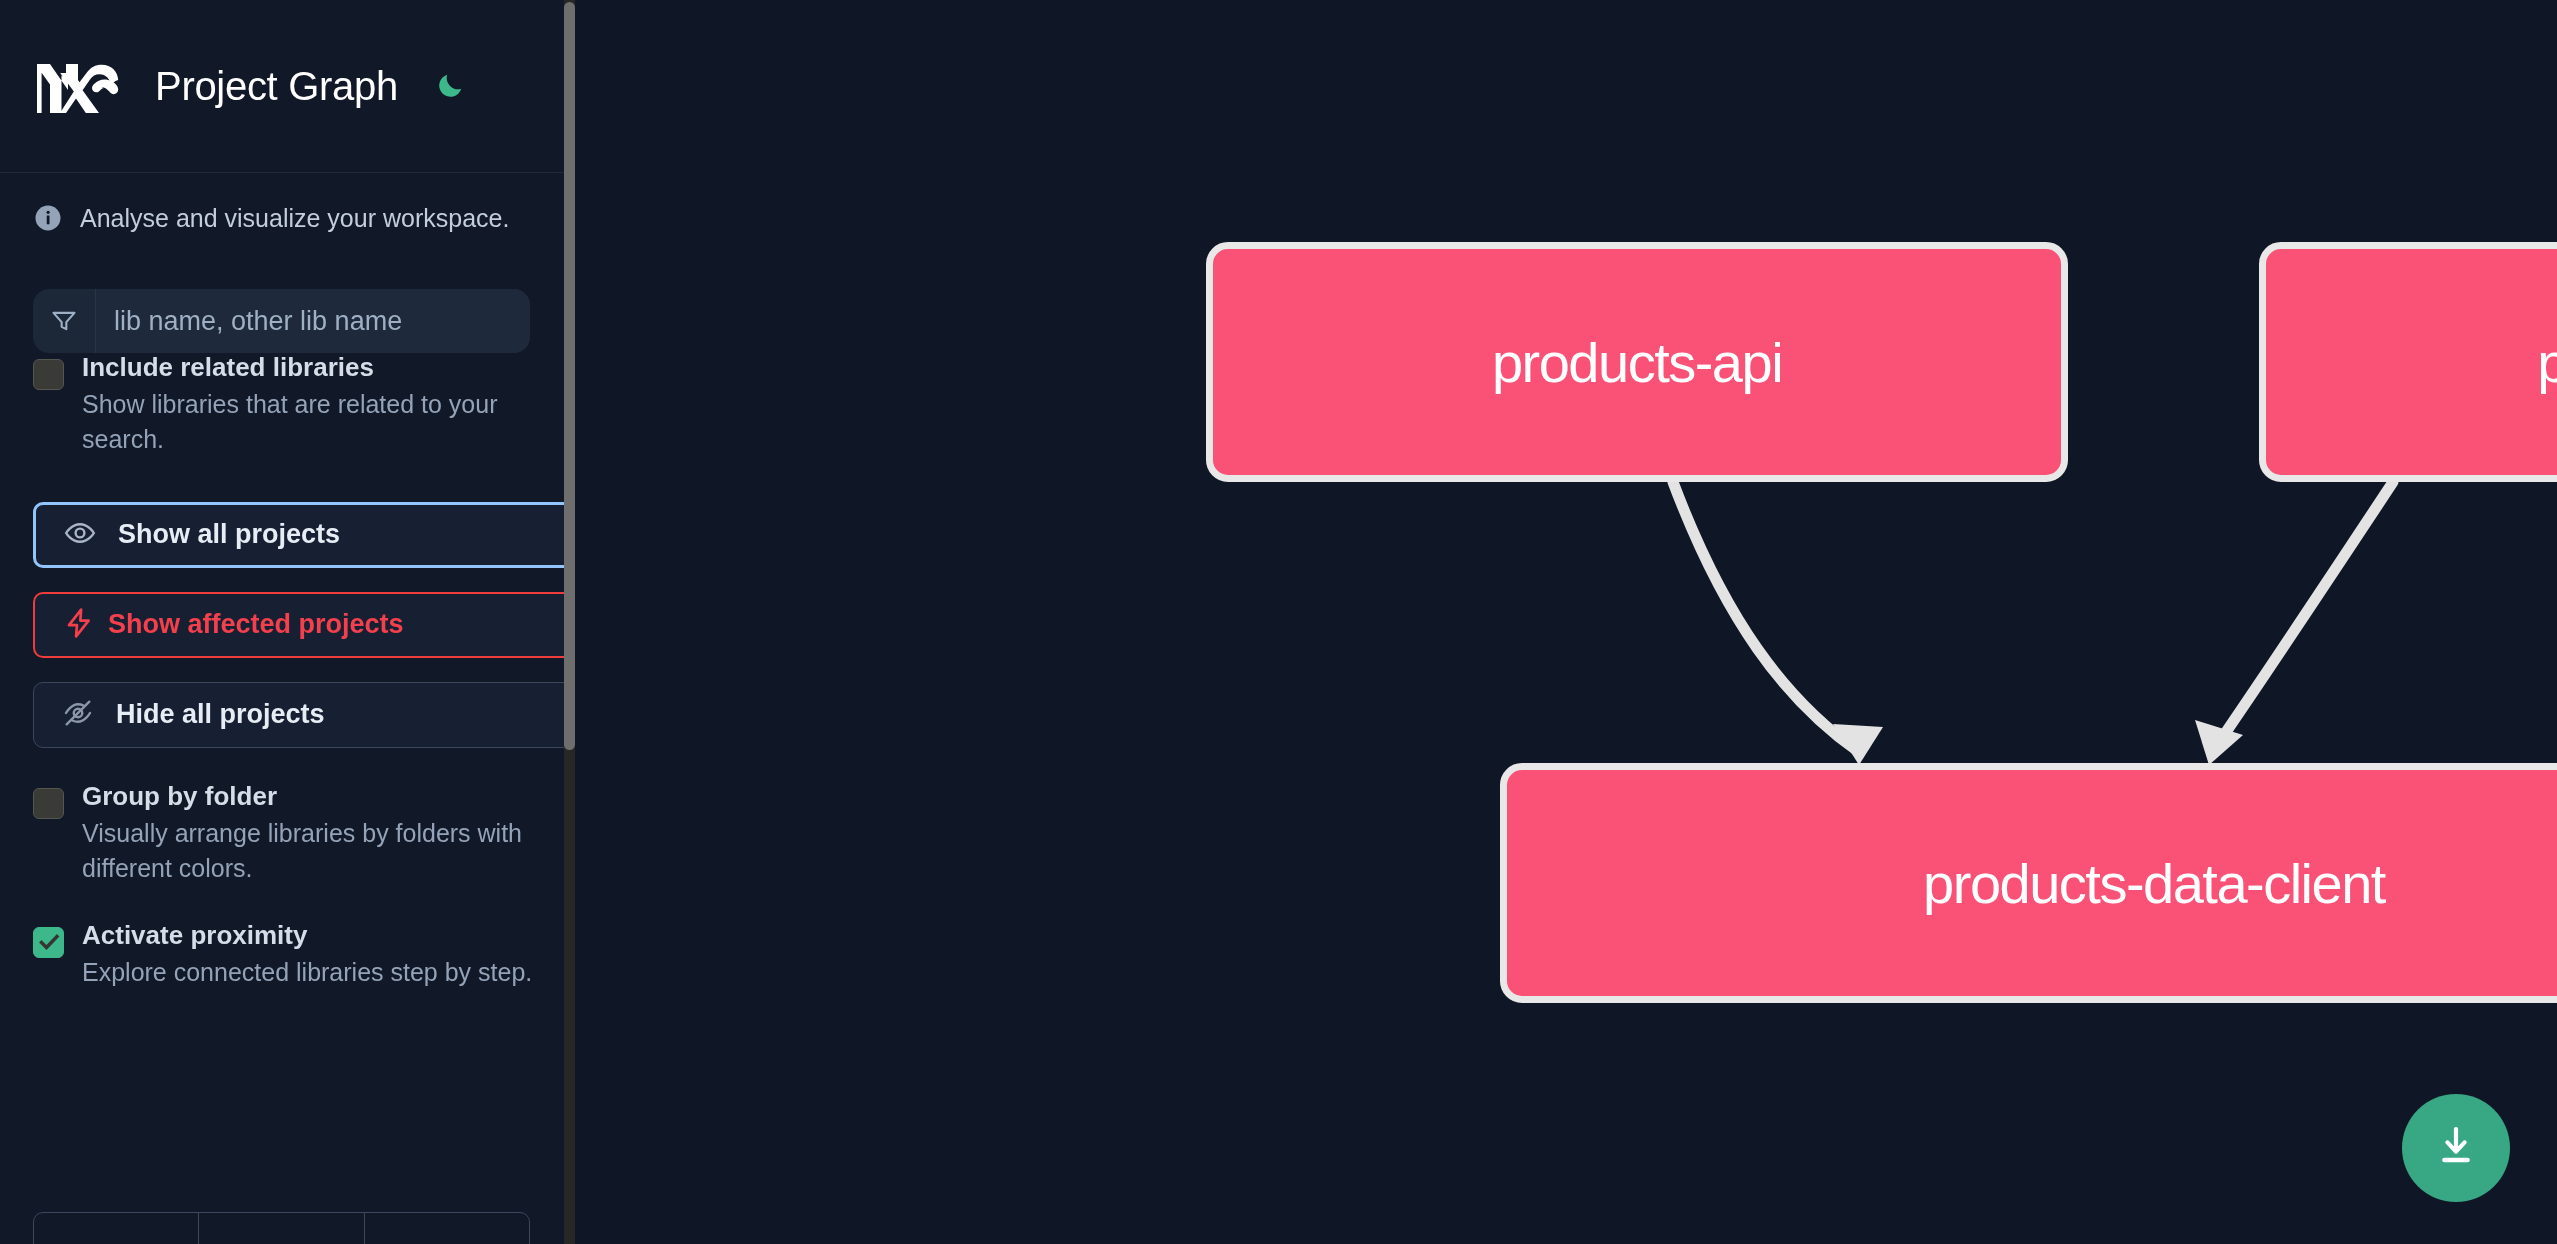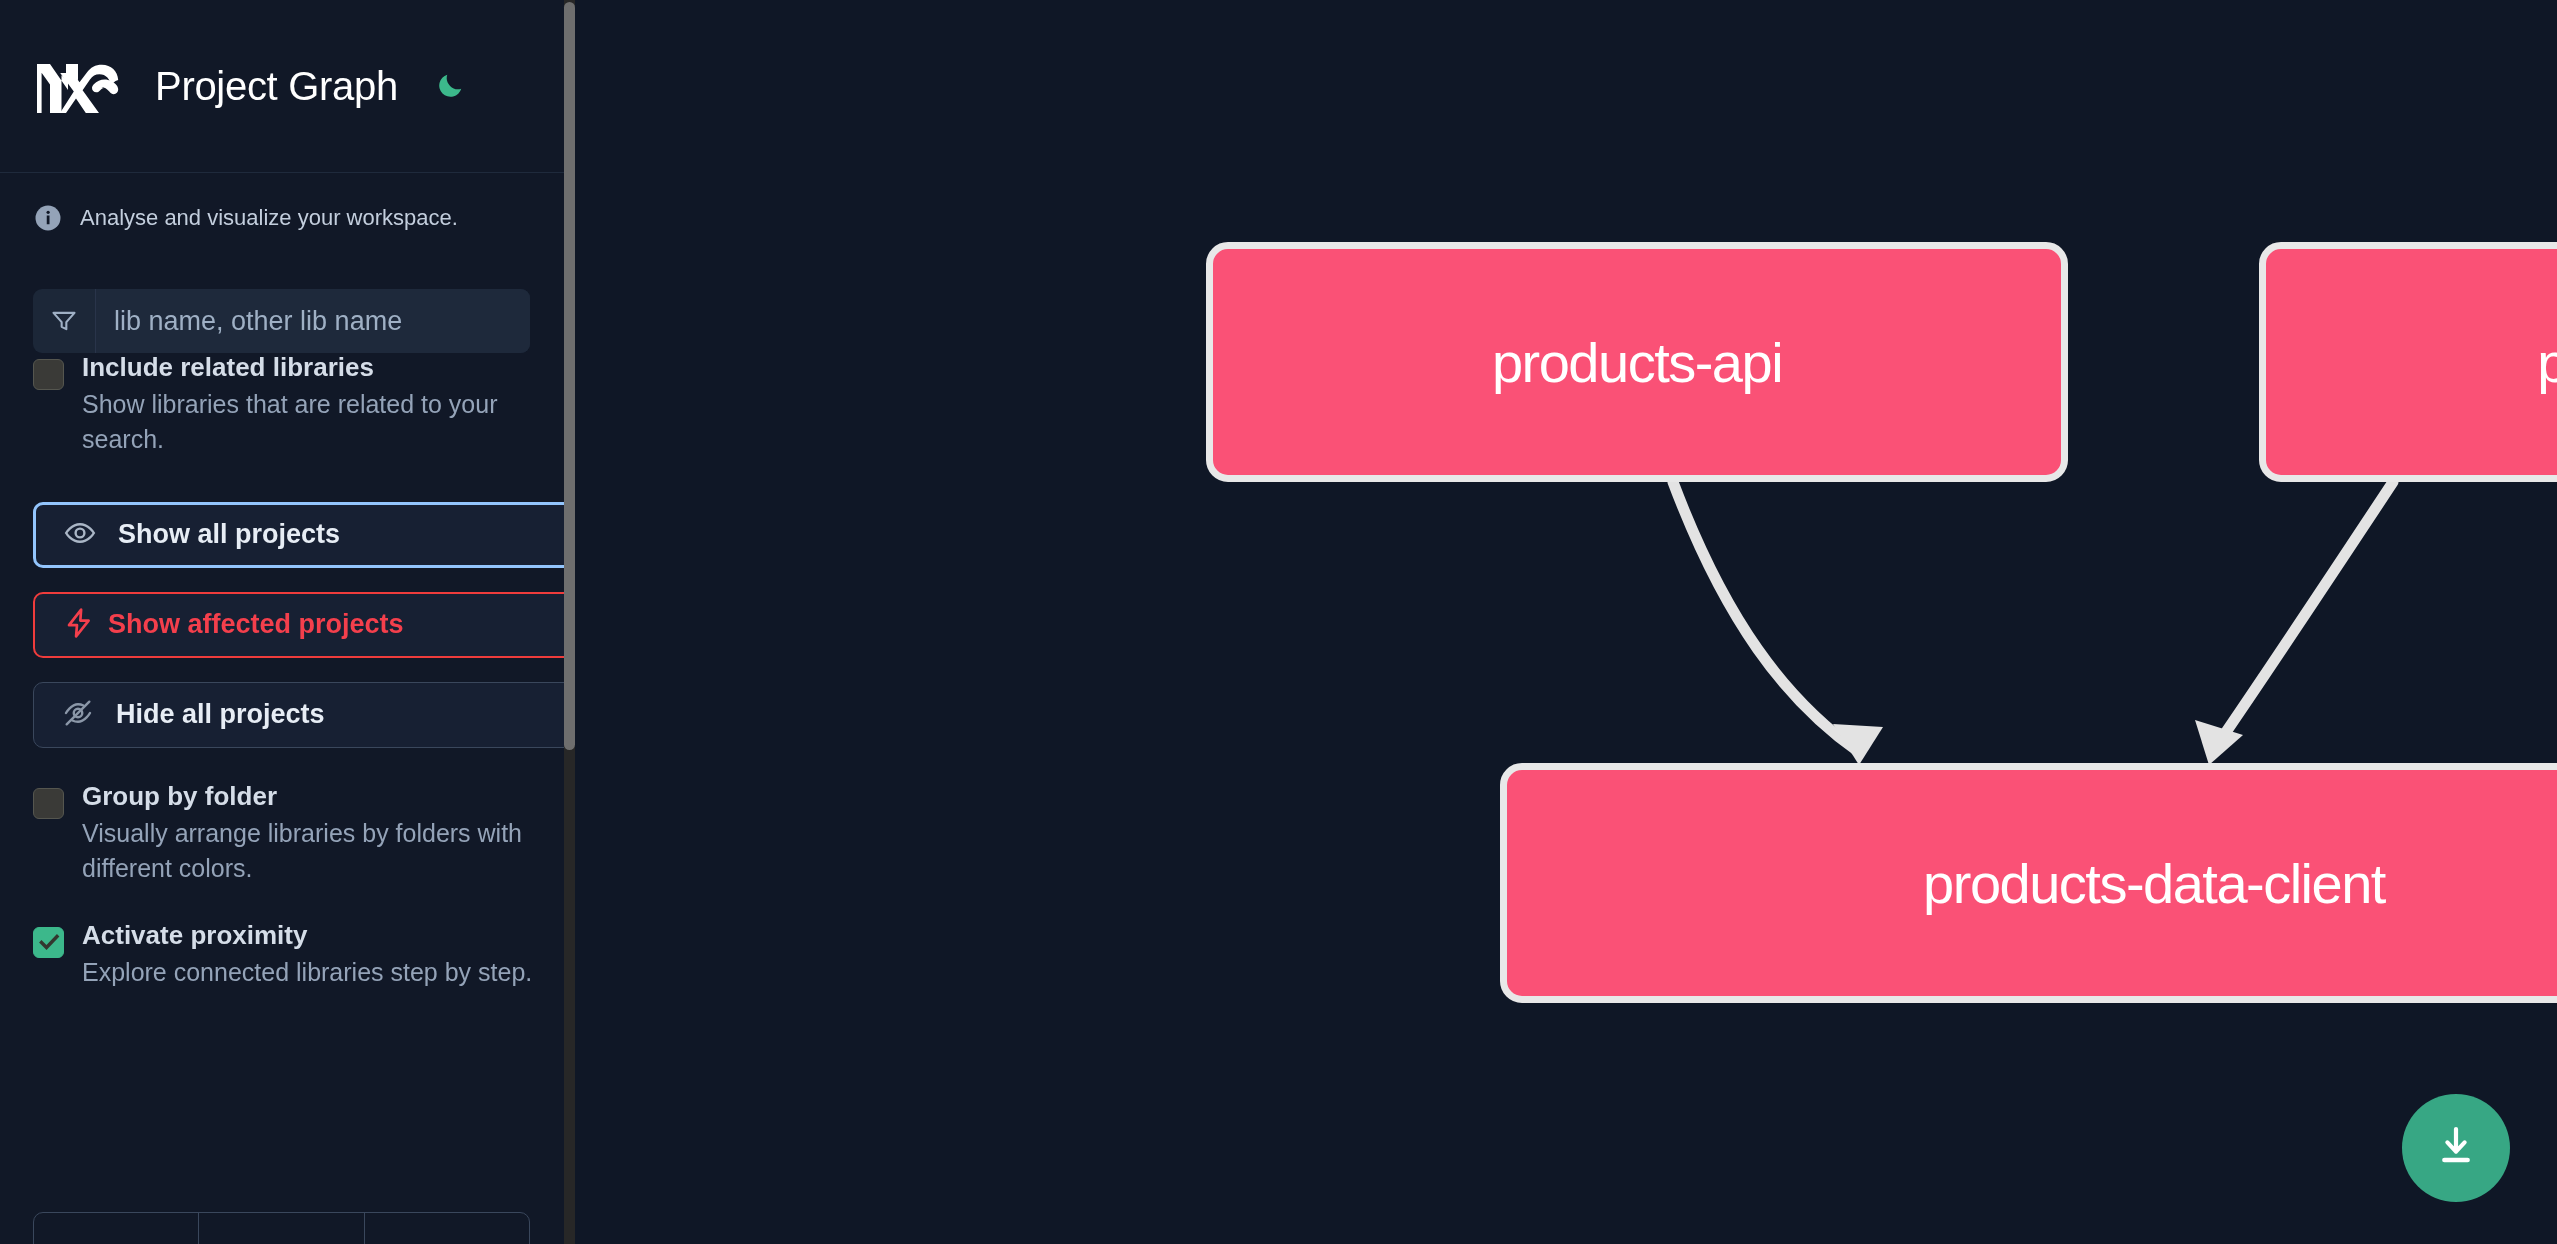--- a/index.html
+++ b/index.html
@@ -47,7 +47,7 @@
     gap: 17px;
   }
   .info-icon { width: 30px; height: 30px; flex: 0 0 30px; }
-  .tagline-text { font-size: 22px; color: #c3cedd; }
+  .tagline-text { font-size: 25px; color: #c3cedd; }
 
   .sb-body { padding: 0 33px; }
 

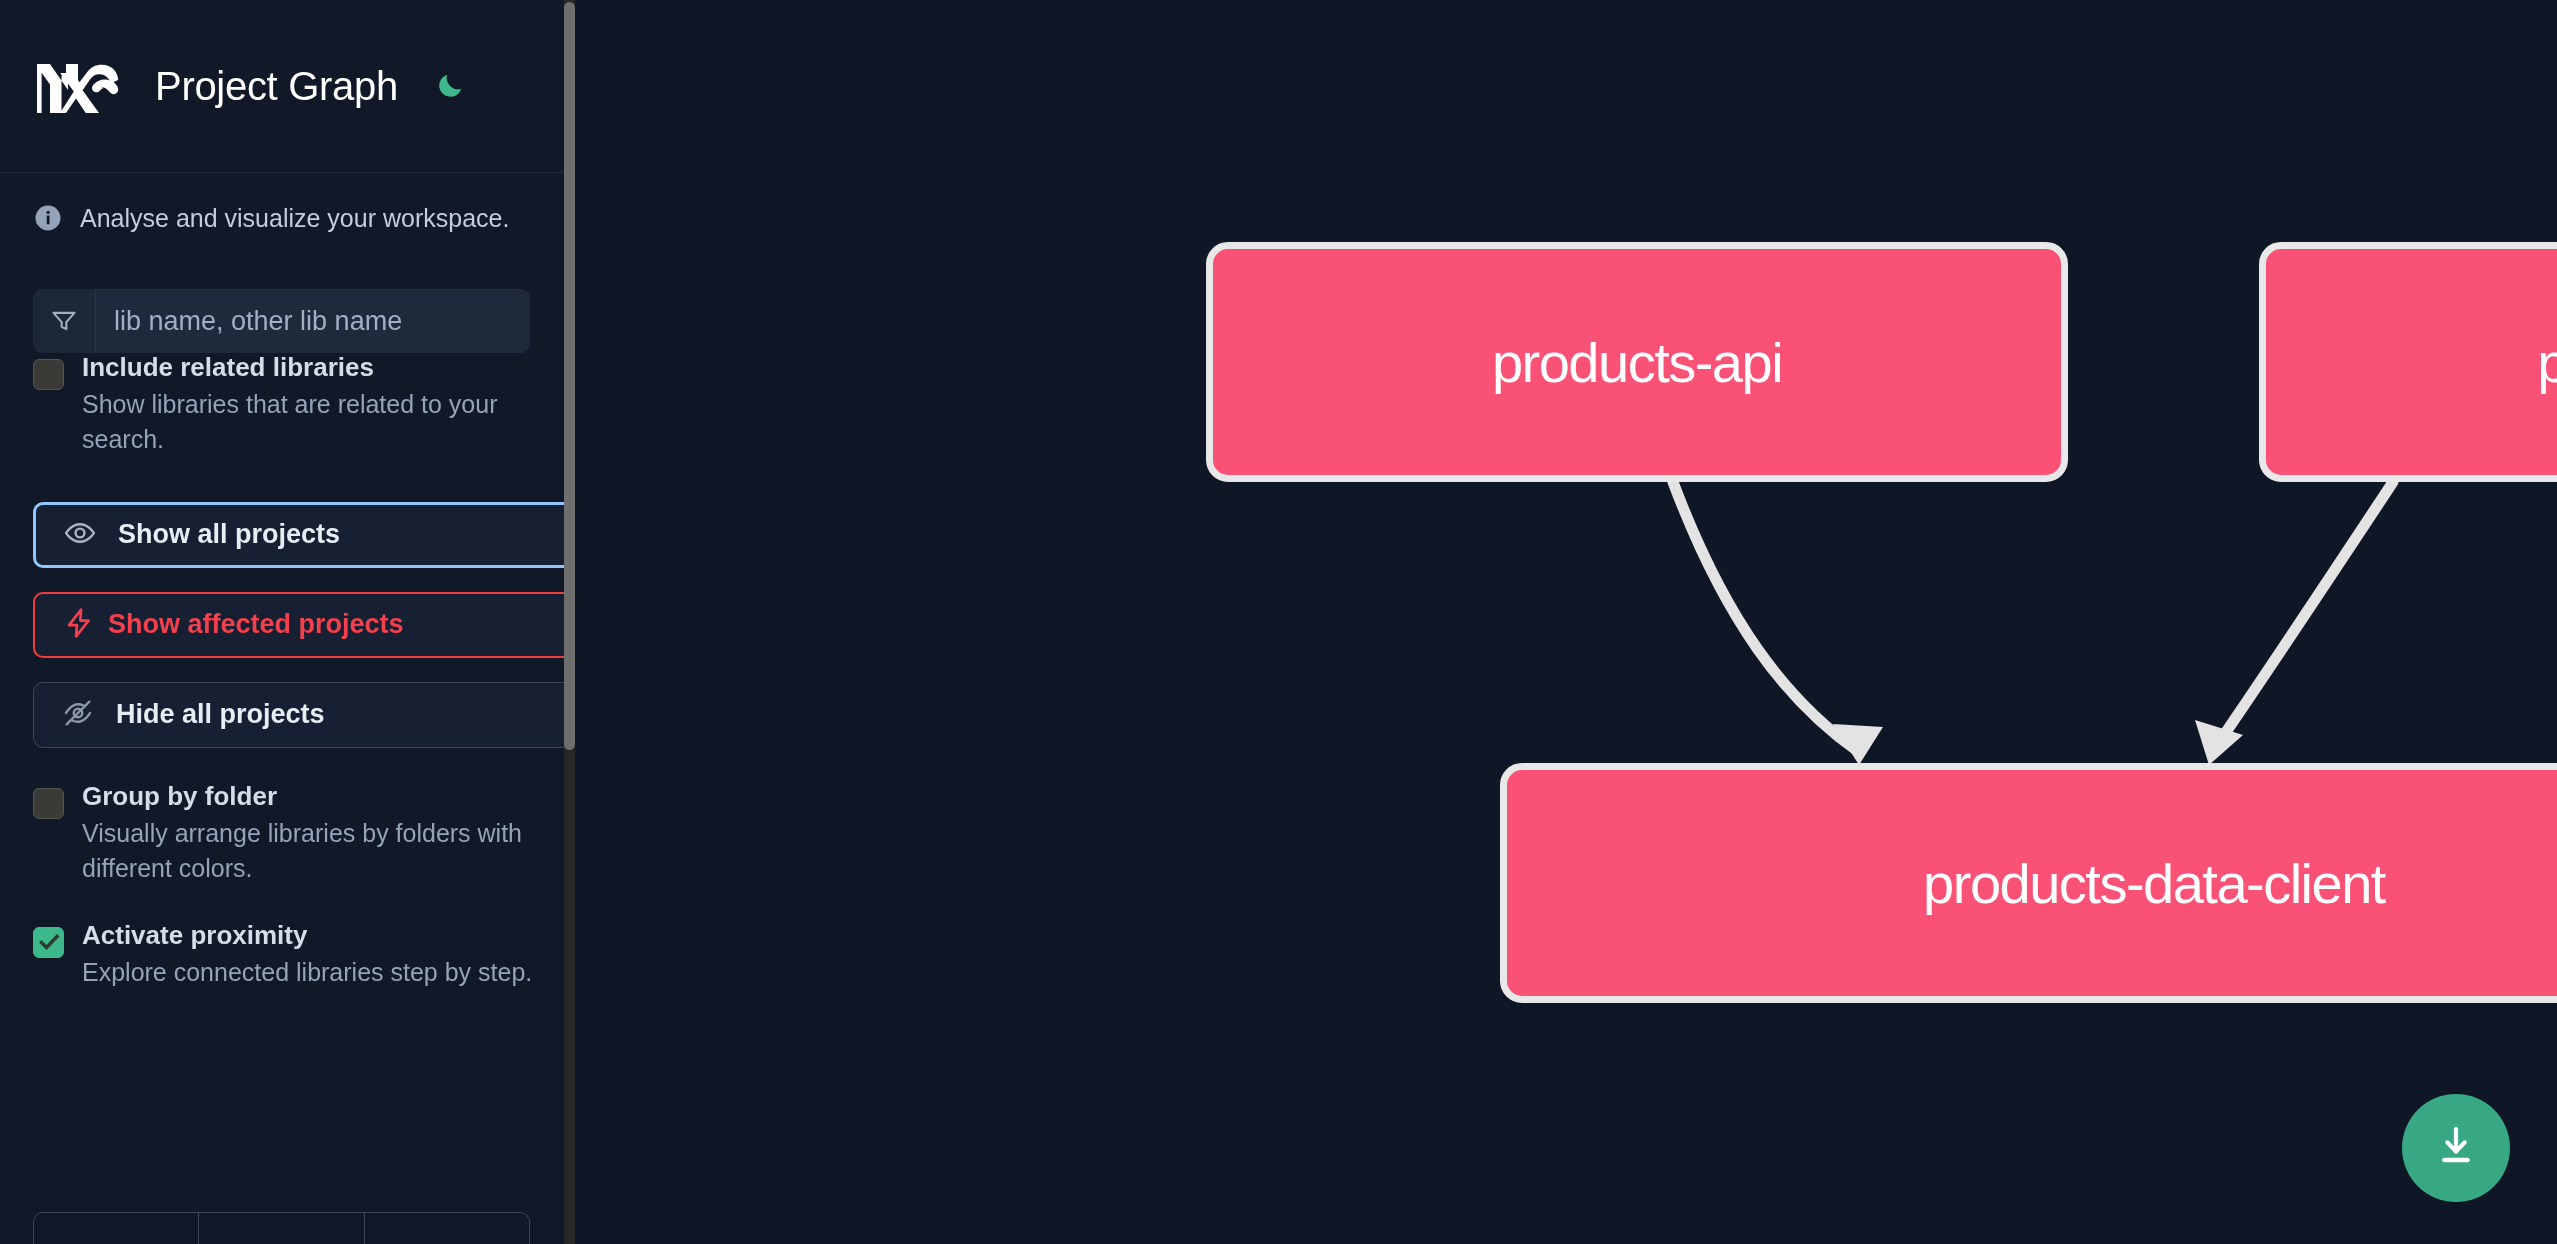--- a/index.html
+++ b/index.html
@@ -55,7 +55,7 @@
     display: flex; align-items: stretch;
     height: 64px; width: 497px;
     background: #1c2738;
-    border-radius: 9px;
+    border-radius: 16px;
     margin-top: 26px;
     overflow: hidden;
   }

